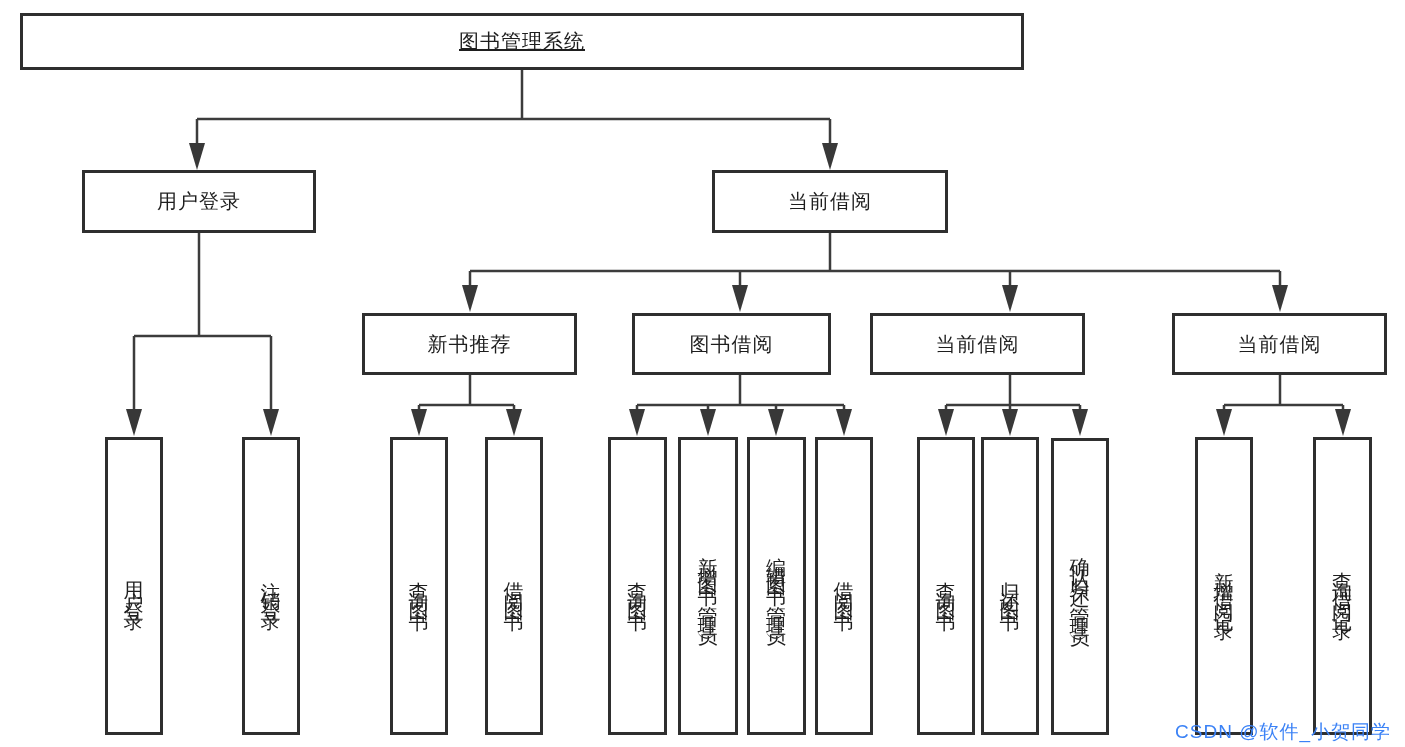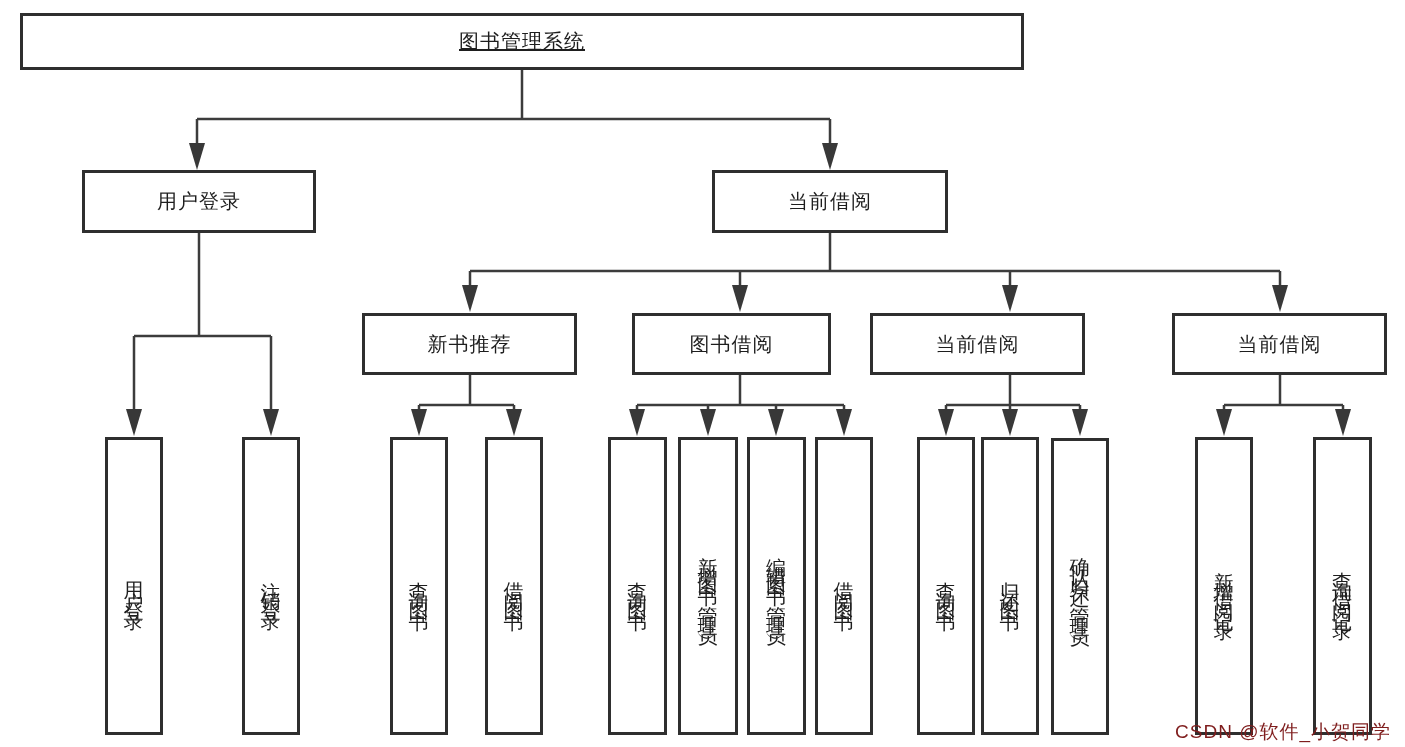--- a/index.html
+++ b/index.html
@@ -59,7 +59,7 @@
     right: 14px;
     top: 719px;
     font-size: 19px;
-    color: #7f1d1d;
+    color: #3b82f6;
     letter-spacing: 1px;
     z-index: 3;
     white-space: nowrap;

